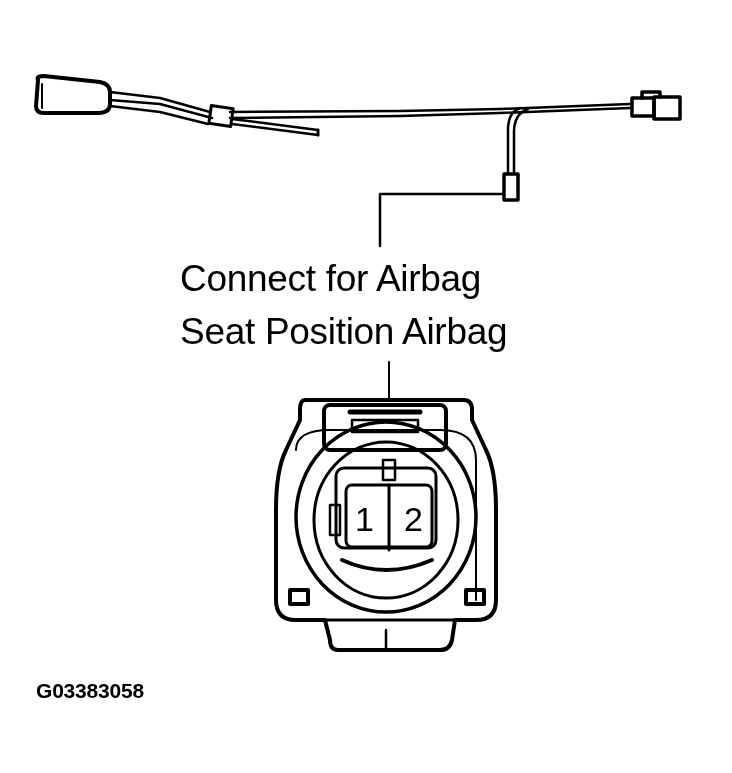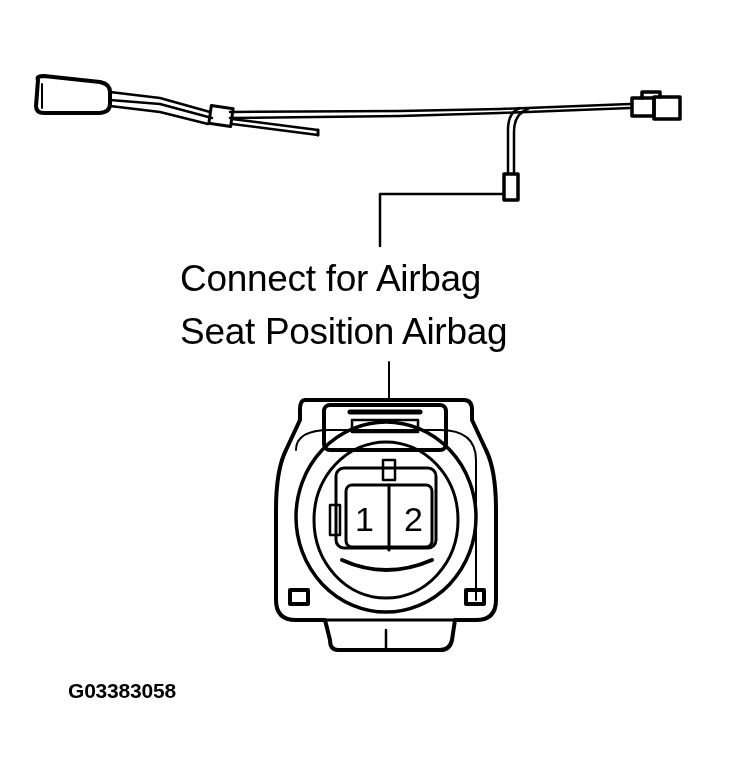--- a/index.html
+++ b/index.html
@@ -14,7 +14,6 @@
     position:absolute; left:36px; top:679px; color:#000;
     font-family:"Liberation Sans", sans-serif; font-size:21px; font-weight:bold;
     letter-spacing:-0.2px;
-    margin-left:32px;
   }
   .pin {
     position:absolute; font-family:"Liberation Sans", sans-serif;

